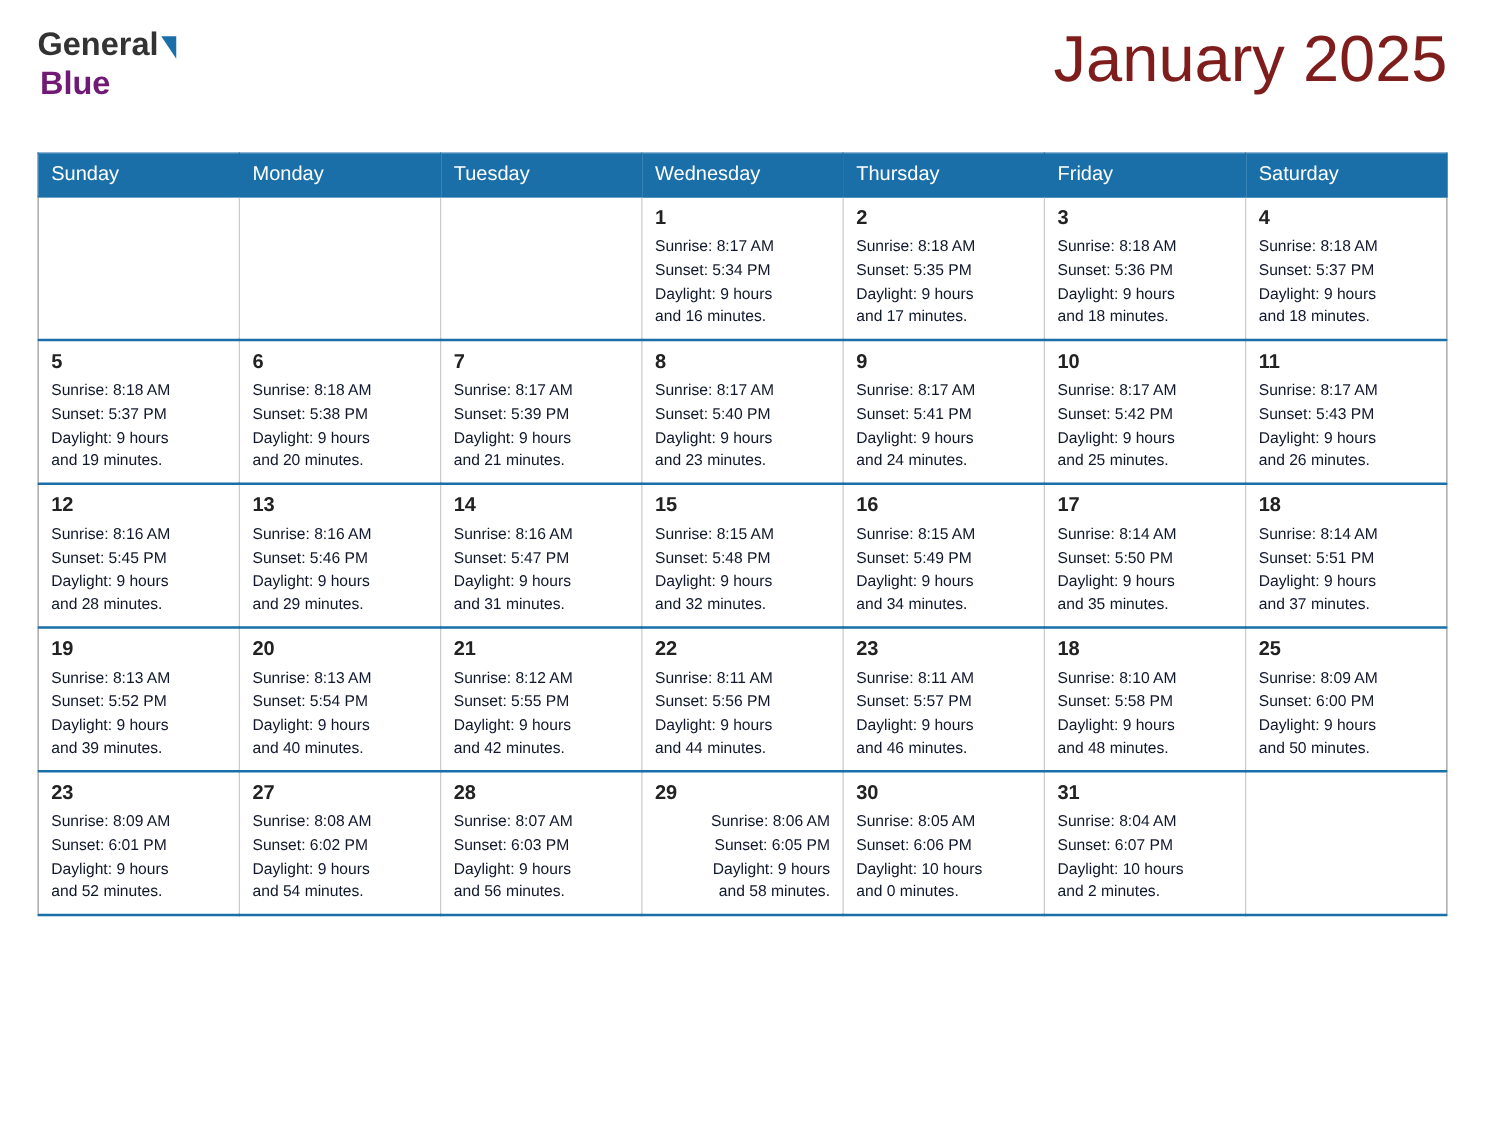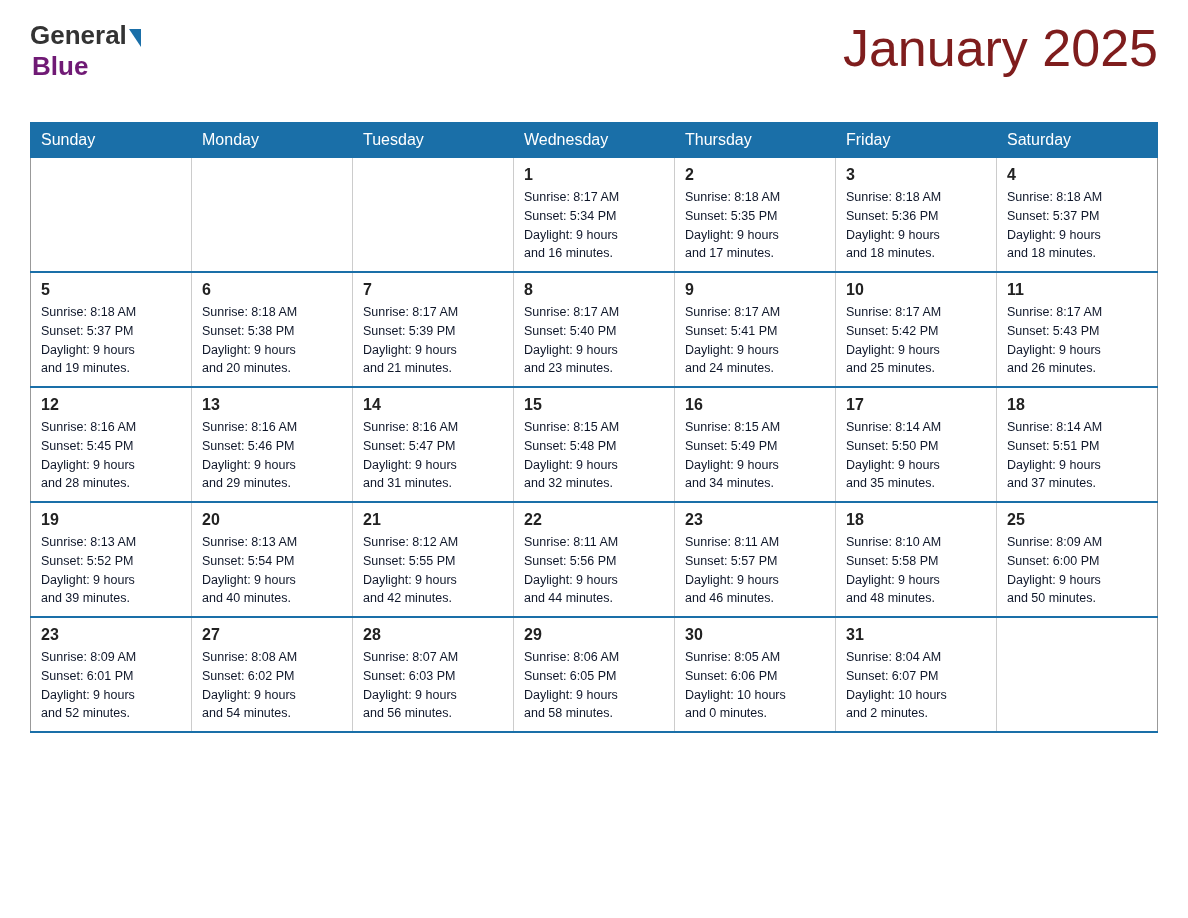--- a/index.html
+++ b/index.html
@@ -347,7 +347,7 @@
         </td>
         <td>
           <span class="day-number">29</span>
-          <div class="day-info" style="white-space: pre-line;">Sunrise: 8:06 AM
+          <div class="day-info" style="white-space: pre-line; text-align: right;">Sunrise: 8:06 AM
 Sunset: 6:05 PM
 Daylight: 9 hours
 and 58 minutes.</div>

